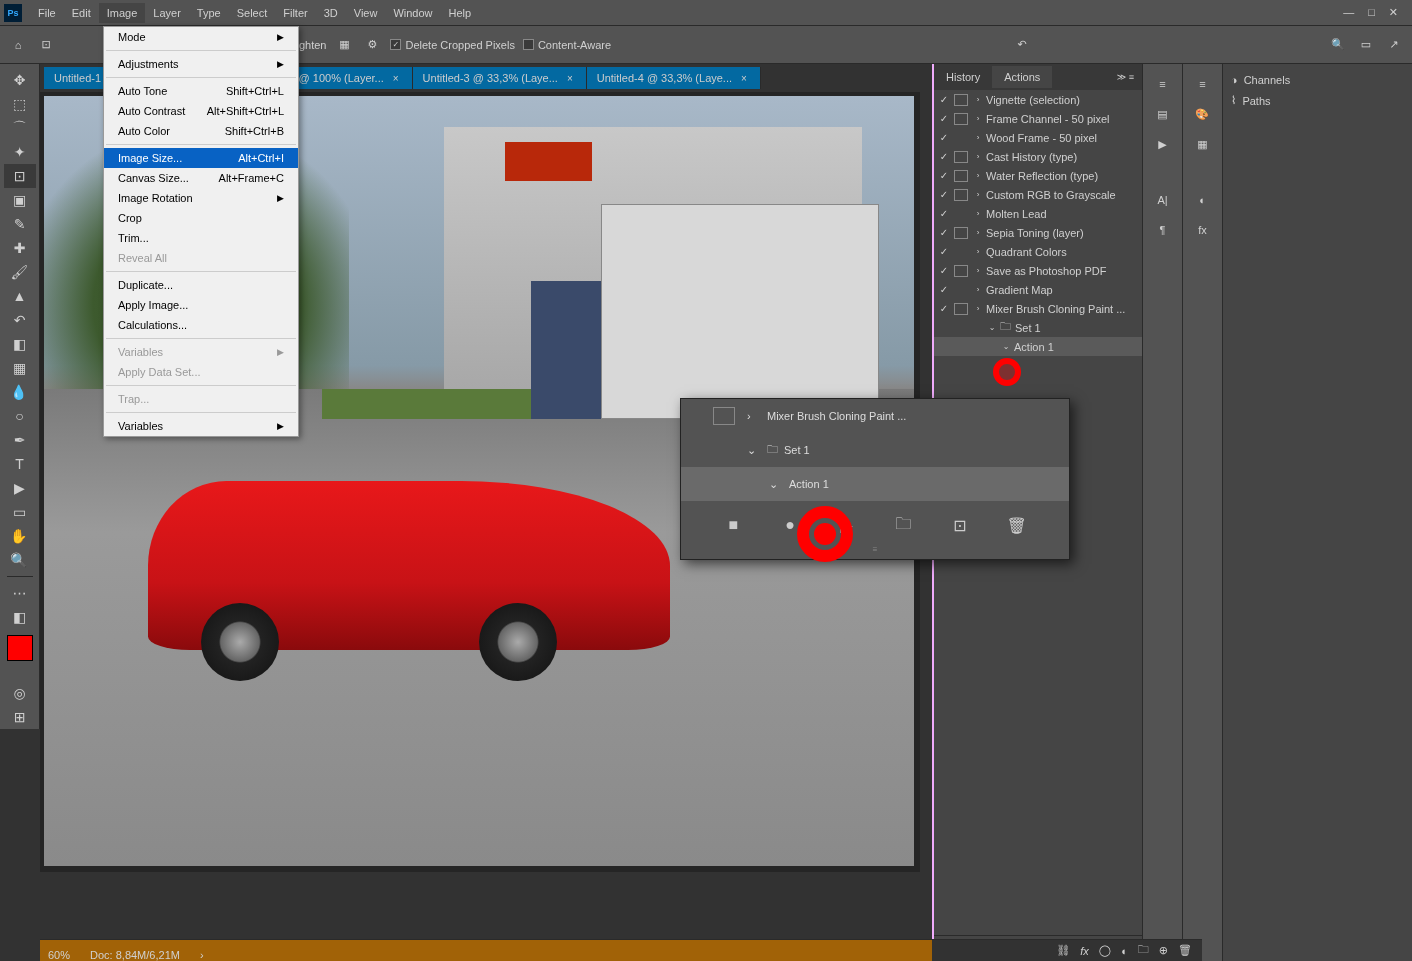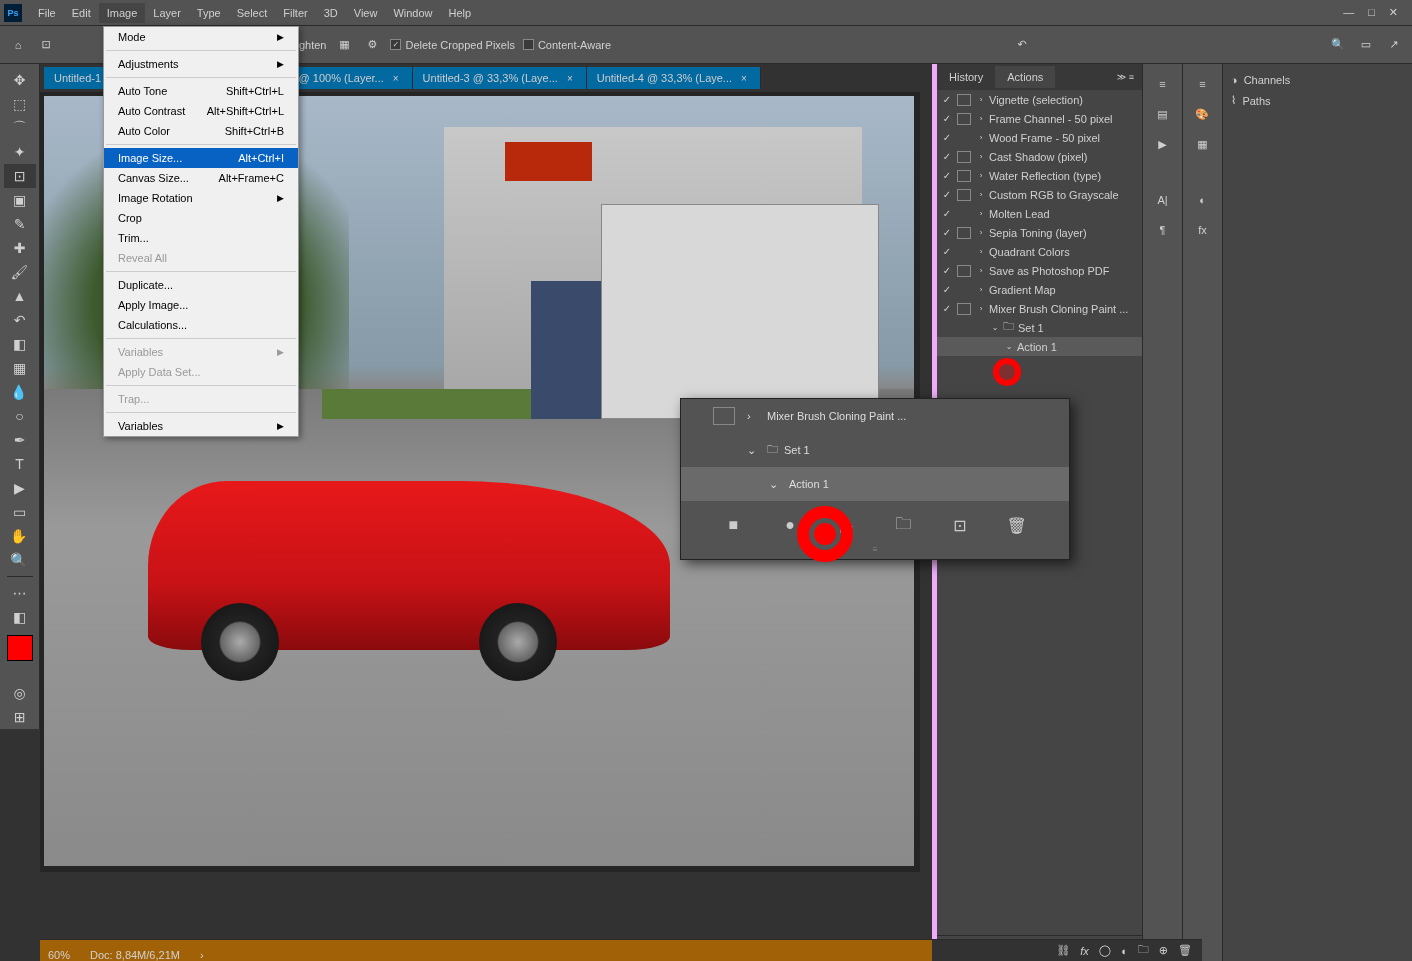--- a/index.html
+++ b/index.html
@@ -39,7 +39,7 @@
 .dd-sep { height:1px; background:#ccc; margin:3px 2px; }
 .dd-arrow { font-size:9px; }
 .right-panels { position:absolute; right:0; top:64px; width:480px; bottom:0; background:#454545; display:flex; }
-.actions-panel { width:210px; background:#454545; border-left:5px solid #f0abfc; display:flex; flex-direction:column; }
+.actions-panel { width:210px; background:#454545; border-left:2px solid #f0abfc; display:flex; flex-direction:column; }
 .panel-tabs { height:26px; background:#383838; display:flex; align-items:center; }
 .ptab { padding:5px 12px; cursor:pointer; font-size:11px; }
 .ptab.active { background:#454545; }

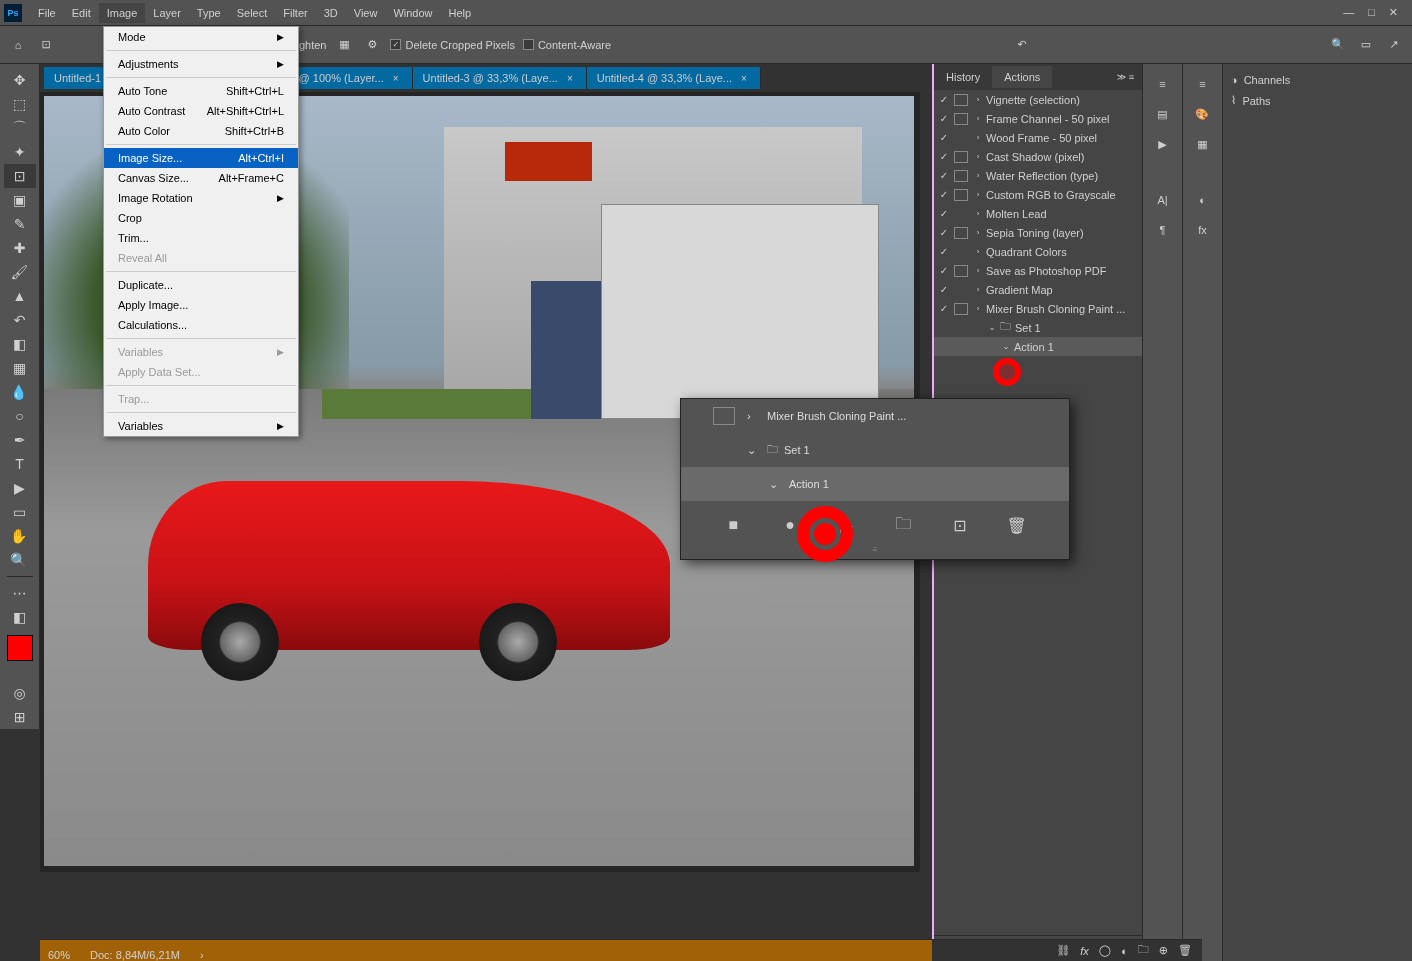--- a/index.html
+++ b/index.html
@@ -347,7 +347,7 @@
           <span class="action-check">✓</span>
           <span class="action-box"></span>
           <span class="action-arrow">›</span>
-          <span>Cast Shadow (pixel)</span>
+          <span>Cast History (type)</span>
         </div>
         <div class="action-row">
           <span class="action-check">✓</span>

